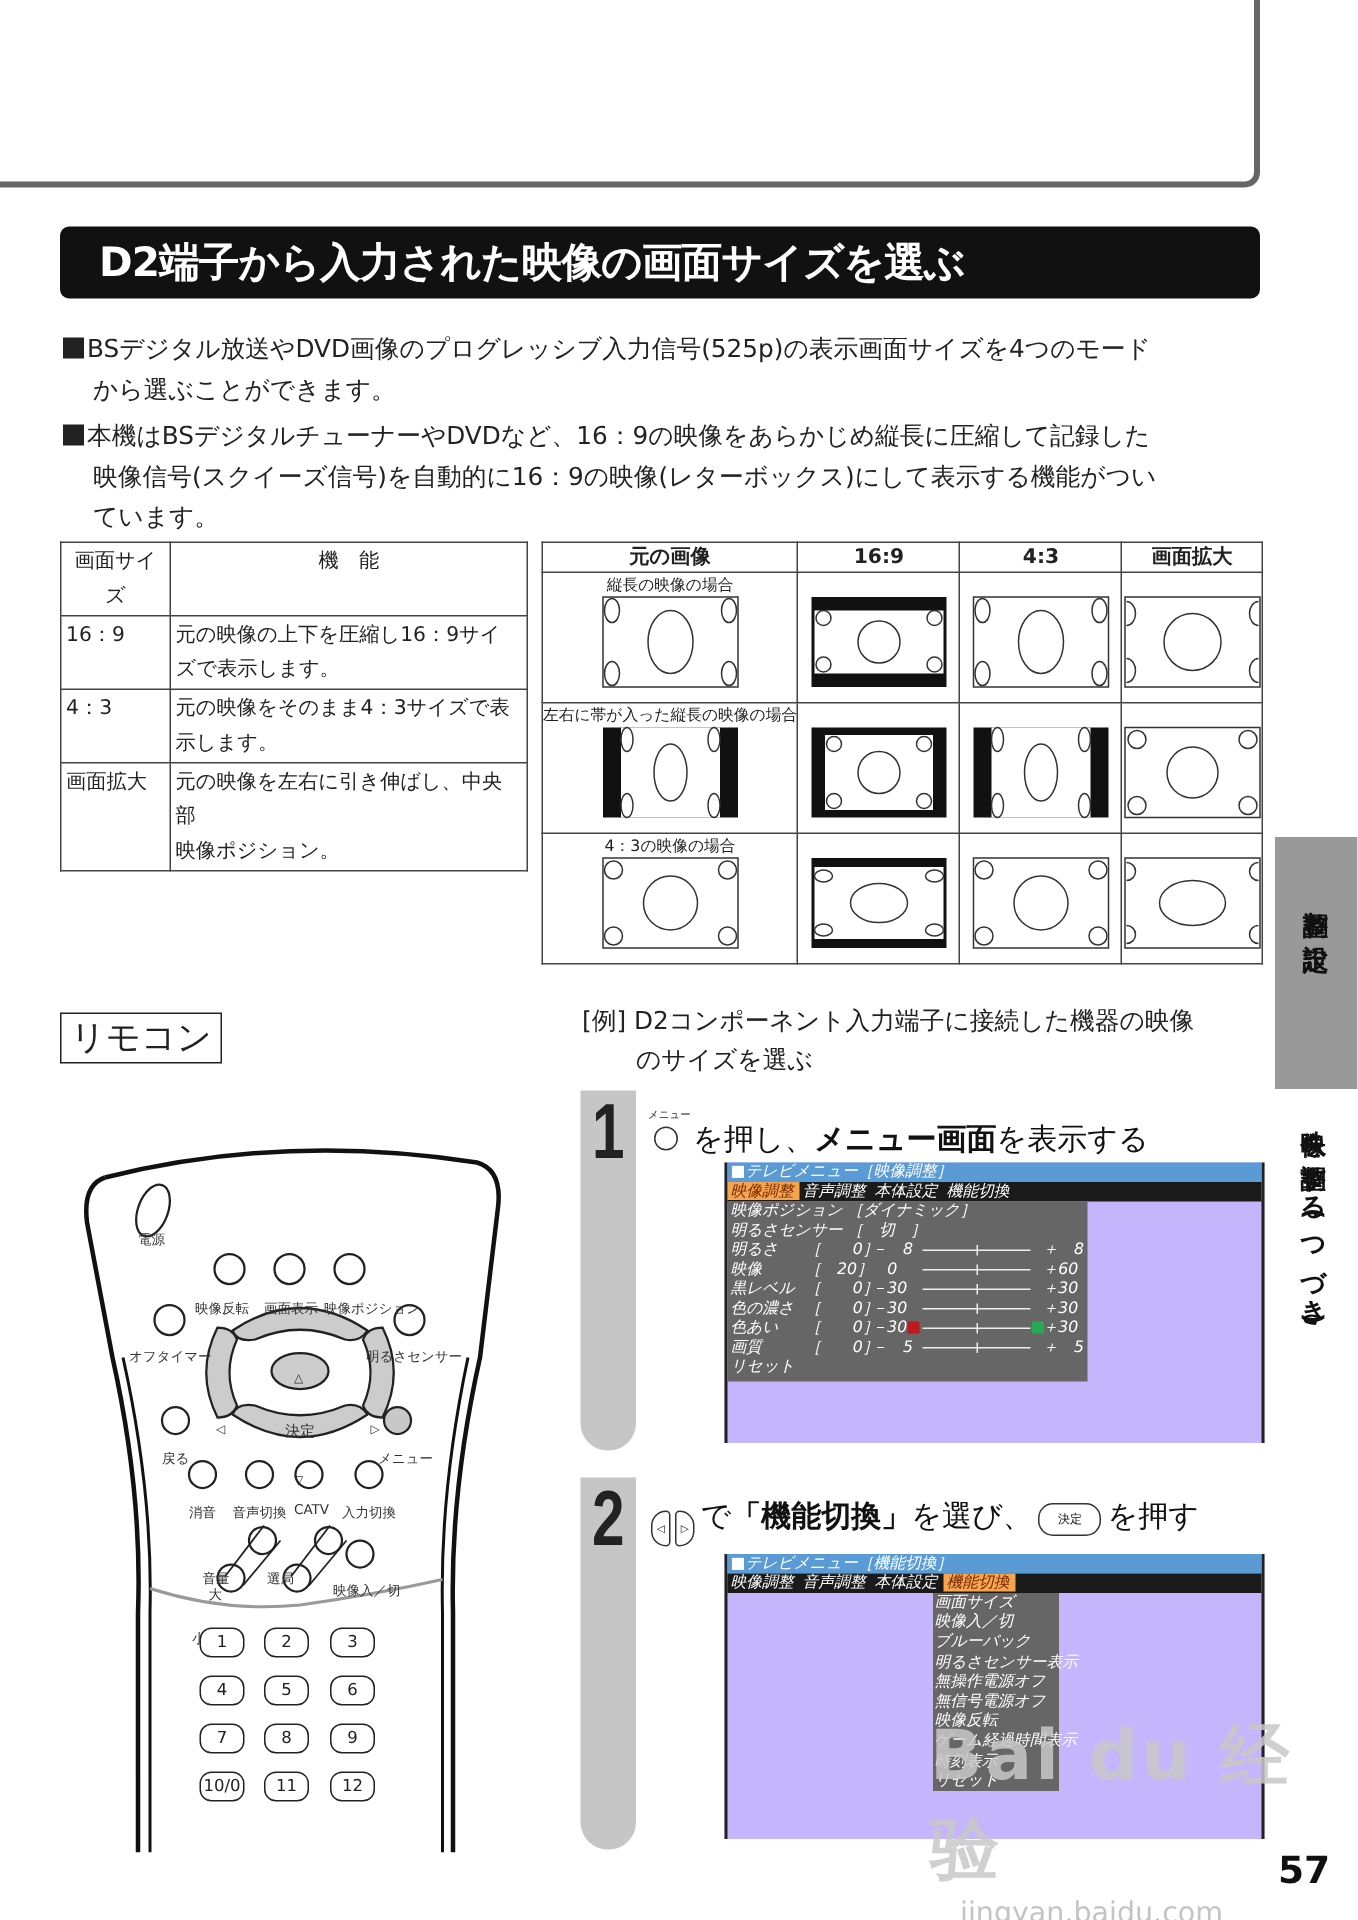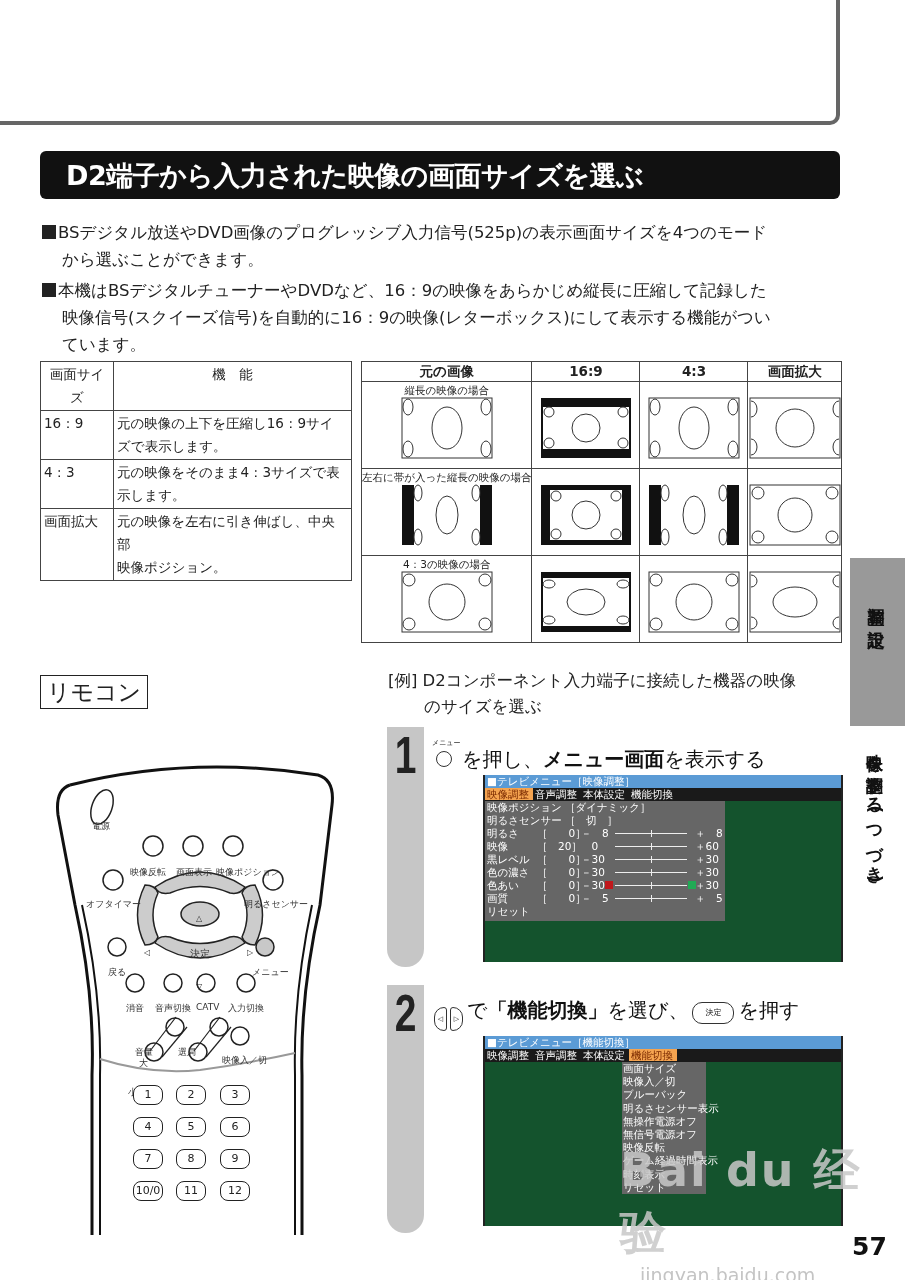--- a/index.html
+++ b/index.html
@@ -49,7 +49,7 @@
   .step-title b { font-weight: bold; }
 
   
-  .tvmenu { background: #14532d; border-left: 2px solid #222; border-right: 2px solid #222; font-size: 10.5px; color: #fff; }
+  .tvmenu { background: #c4b5fd; border-left: 2px solid #222; border-right: 2px solid #222; font-size: 10.5px; color: #fff; font-style: italic; }
   .tv-title { background: #5b9bd5; height: 13px; line-height: 13px; padding-left: 2px; white-space: nowrap; }
   .tv-tabs { background: #1a1a1a; height: 13px; line-height: 13px; white-space: nowrap; }
   .tv-tabs span { padding: 0 4px 0 2px; }

